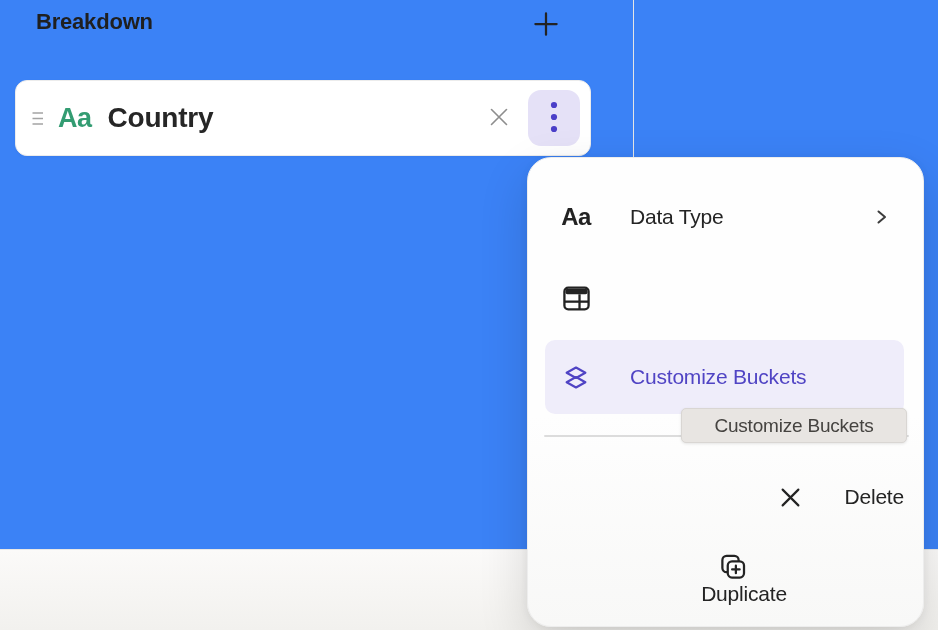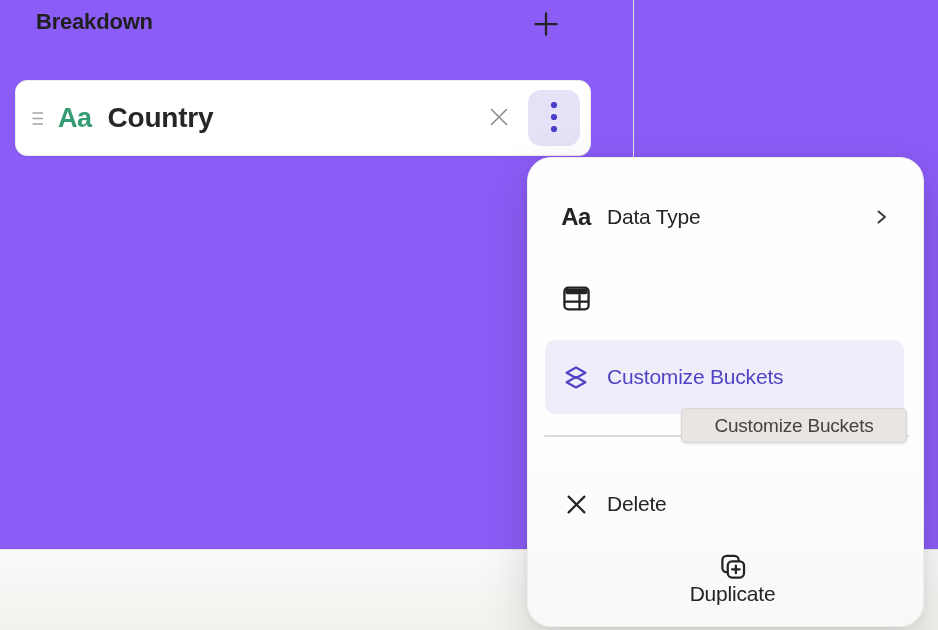--- a/index.html
+++ b/index.html
@@ -5,7 +5,7 @@
   html,body{margin:0;padding:0;background:#fff;}
   *{box-sizing:border-box;}
   .root{
-    position:relative;width:938px;height:630px;overflow:hidden;background:#8b5cf6;
+    position:relative;width:938px;height:630px;overflow:hidden;background:#3b82f6;
     font-family:"Liberation Sans","DejaVu Sans",sans-serif;color:#232323;
   }
   

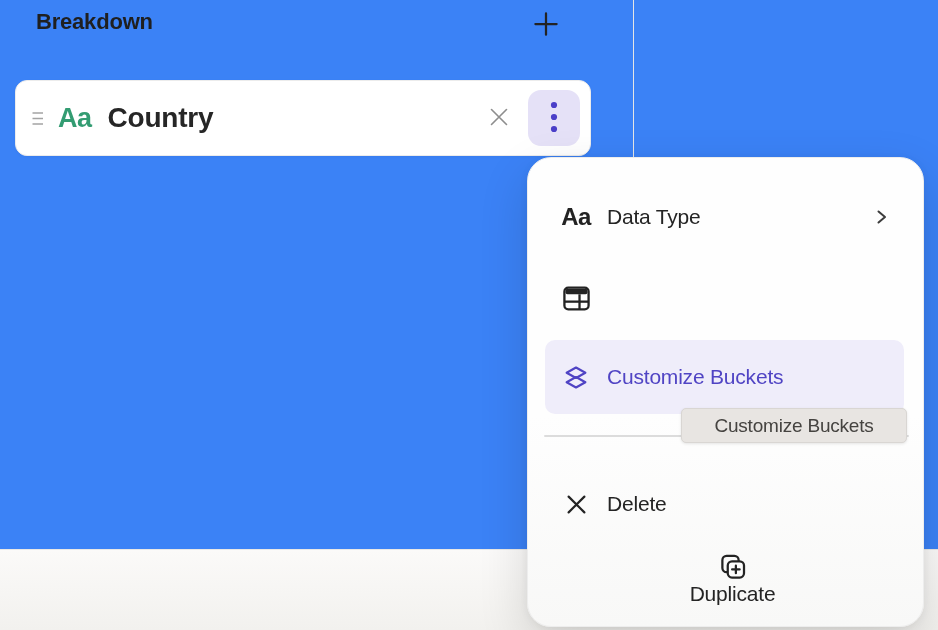--- a/index.html
+++ b/index.html
@@ -41,7 +41,7 @@
     font-family:inherit;
   }
   .menu-item .mi-icon{width:30px;margin-left:16px;display:flex;align-items:center;justify-content:center;flex:0 0 30px;}
-  .menu-item .mi-label{margin-left:16px;font-size:21px;font-weight:500;letter-spacing:-0.2px;color:#242424;white-space:nowrap;}
+  .menu-item .mi-label{margin-left:39px;font-size:21px;font-weight:500;letter-spacing:-0.2px;color:#242424;white-space:nowrap;}
   .mi-aa{font-size:24px;font-weight:600;color:#232323;letter-spacing:-0.5px;line-height:1;}
   .mi-chevron{margin-left:auto;margin-right:14px;display:flex;align-items:center;}
   .mi-datatype{top:31px;}

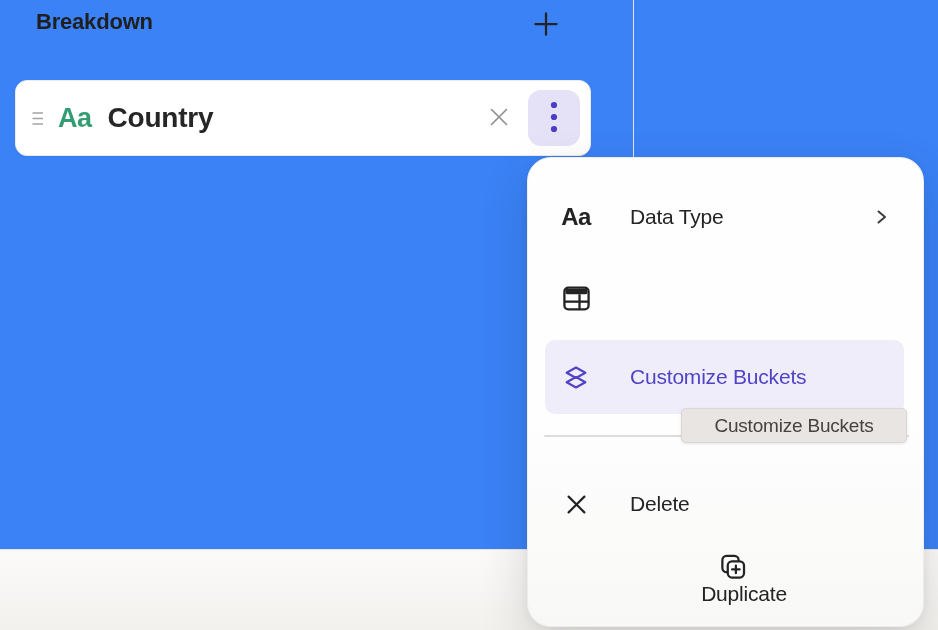--- a/index.html
+++ b/index.html
@@ -48,7 +48,7 @@
   .mi-maplookup{top:112px;}
   .mi-custombuckets{top:182px;height:74px;background:#efedfa;}
   .mi-custombuckets .mi-label{color:#5044c4;}
-  .mi-delete{top:318px;}
+  .mi-delete{top:311px;justify-content:flex-end;}
   .mi-duplicate{top:393px;flex-direction:column;}
   .menu-divider{position:absolute;left:16px;top:277px;width:365px;height:2px;background:#dcdcdc;border-radius:1px;}
   .tooltip{

